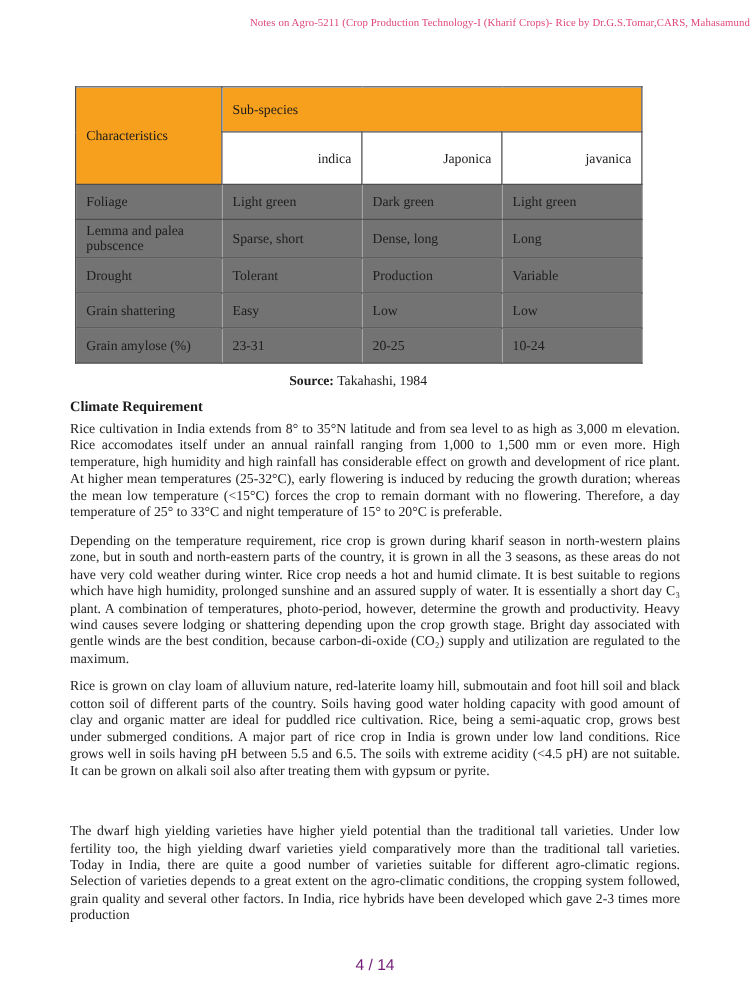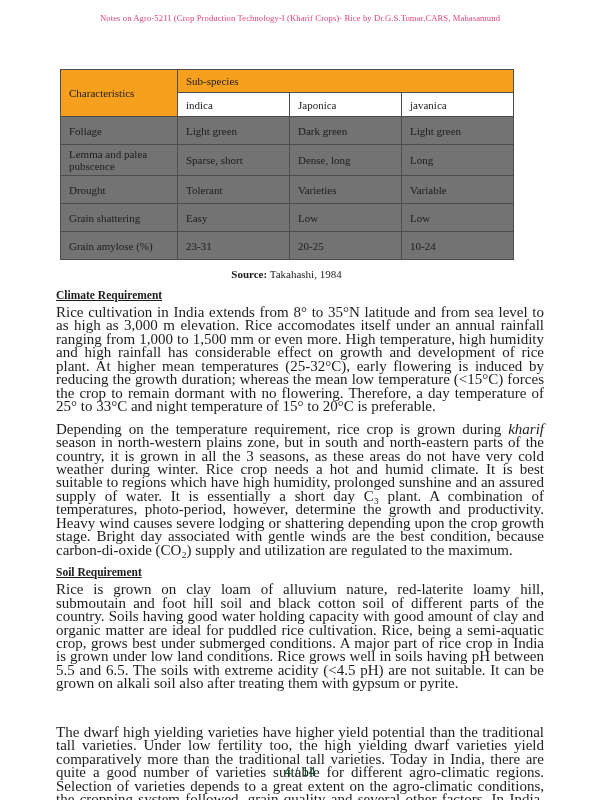--- a/index.html
+++ b/index.html
@@ -14,7 +14,7 @@
   }
   .header-note {
     padding-top: 13px;
-    text-align: center;
+    text-align: right;
     font-size: 8.6px;
     letter-spacing: 0.1px;
     color: #e0457e;

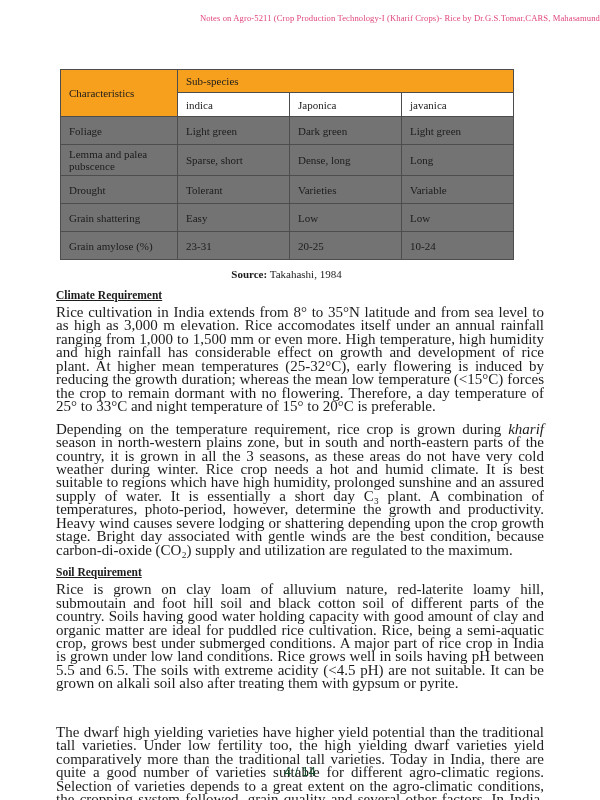--- a/index.html
+++ b/index.html
@@ -32,7 +32,7 @@
     vertical-align: middle;
     overflow: hidden;
   }
-  td.hdr-cell { background: #f7a01d; height: 23px; }
+  td.hdr-cell { background: #f7a01d; height: 36px; }
   td.hdr-corner { vertical-align: top; padding-top: 5px; margin-top: 24px; }
   td.sub-cell { background: #ffffff; height: 24px; }
   td.data-cell { background: #737373; height: 28px; }

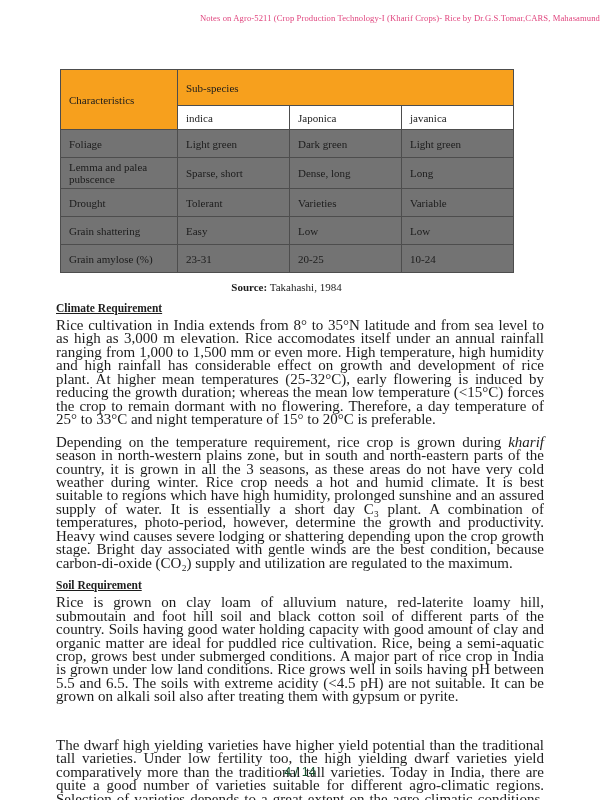--- a/index.html
+++ b/index.html
@@ -34,7 +34,7 @@
   }
   td.hdr-cell { background: #f7a01d; height: 36px; }
   td.hdr-corner { vertical-align: top; padding-top: 5px; margin-top: 24px; }
-  td.sub-cell { background: #ffffff; height: 24px; }
+  td.sub-cell { background: #ffffff; height: 42px; text-align: right; }
   td.data-cell { background: #737373; height: 28px; }
   .source-line {
     width: 453px;

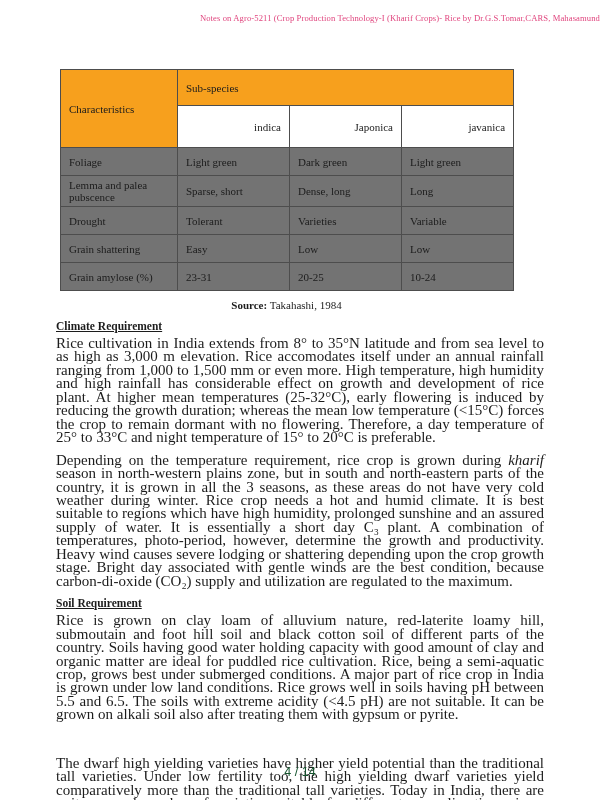--- a/index.html
+++ b/index.html
@@ -105,7 +105,7 @@
     <tr>
       <td class="data-cell">Drought</td>
       <td class="data-cell">Tolerant</td>
-      <td class="data-cell">Varieties</td>
+      <td class="data-cell">Production</td>
       <td class="data-cell">Variable</td>
     </tr>
     <tr>

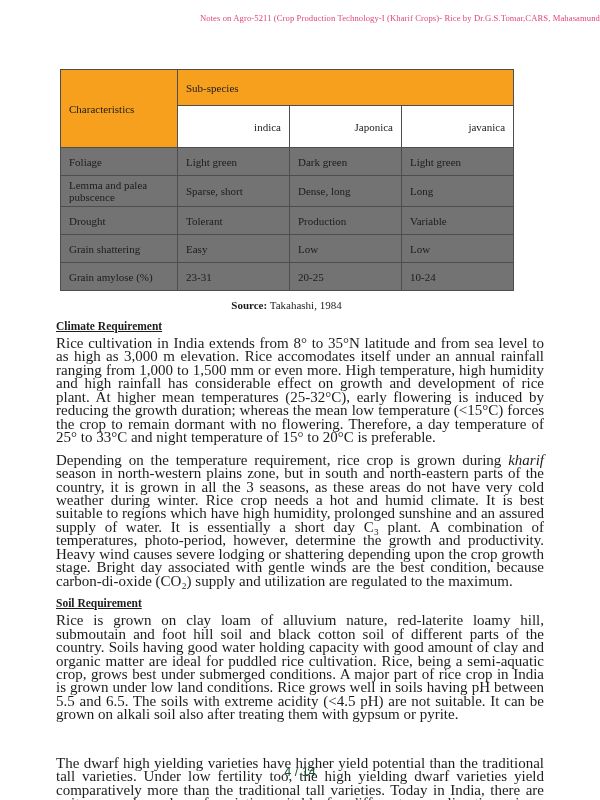--- a/index.html
+++ b/index.html
@@ -48,7 +48,6 @@
     font-size: 11.5px;
     font-weight: bold;
     margin: 9px 0 5px 0;
-    text-decoration: underline;
   }
   p.body-par {
     font-size: 15px;

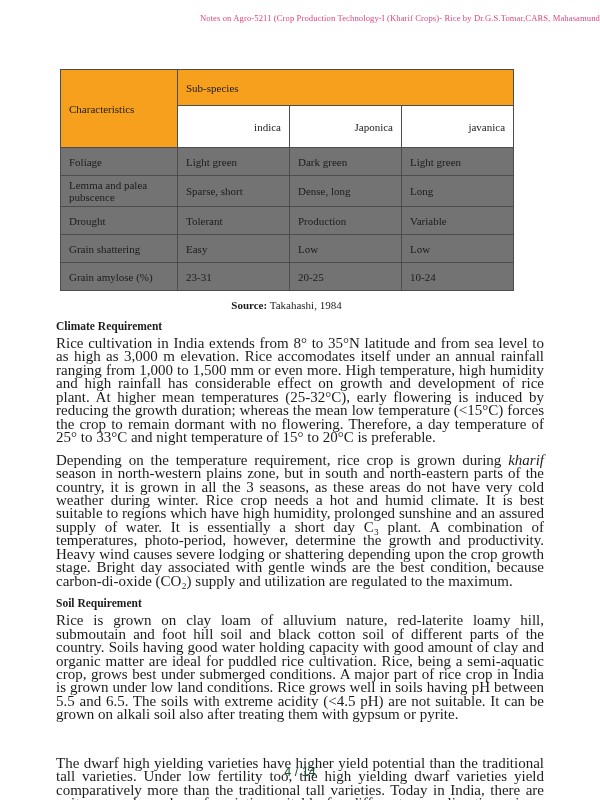--- a/index.html
+++ b/index.html
@@ -50,7 +50,7 @@
     margin: 9px 0 5px 0;
   }
   p.body-par {
-    font-size: 15px;
+    font-size: 11px;
     line-height: 13.45px;
     text-align: justify;
     margin: 0 0 9px 0;

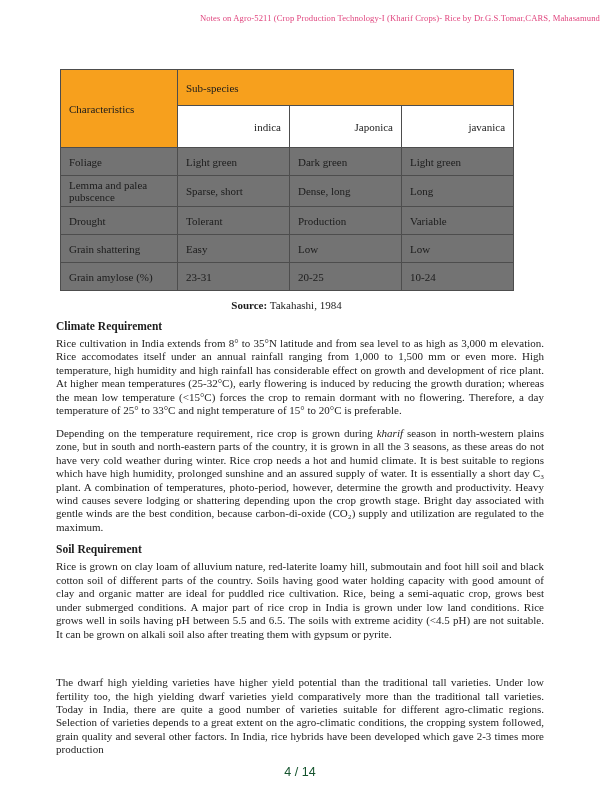--- a/index.html
+++ b/index.html
@@ -56,7 +56,7 @@
     margin: 0 0 9px 0;
   }
   p.body-par.justify-last { text-align-last: justify; margin-top: 35px; }
-  .kharif-italic { font-style: italic; }
+  .kharif-italic { }
   .page-indicator {
     position: absolute;
     left: 0; right: 0;

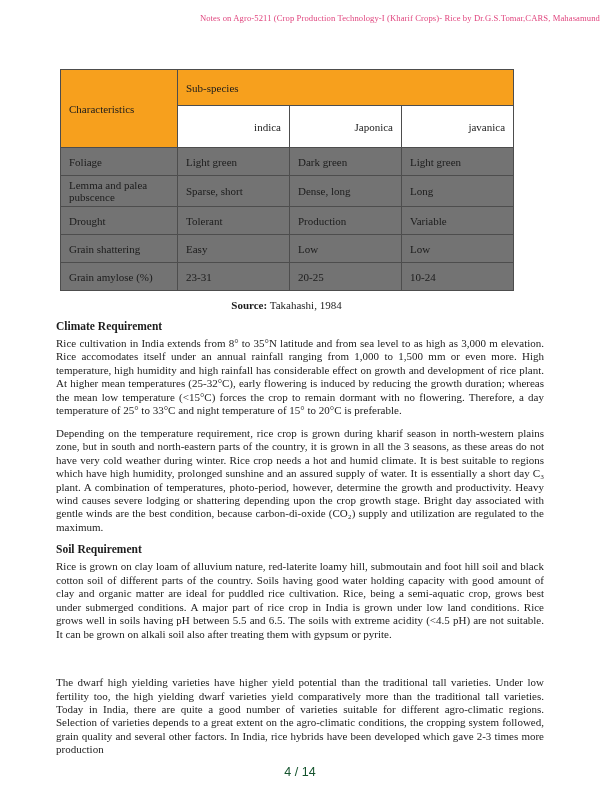--- a/index.html
+++ b/index.html
@@ -129,7 +129,6 @@
   <p class="body-par">Rice cultivation in India extends from 8° to 35°N latitude and from sea level to as high as 3,000 m elevation. Rice accomodates itself under an annual rainfall ranging from 1,000 to 1,500 mm or even more. High temperature, high humidity and high rainfall has considerable effect on growth and development of rice plant. At higher mean temperatures (25-32°C), early flowering is induced by reducing the growth duration; whereas the mean low temperature (&lt;15°C) forces the crop to remain dormant with no flowering. Therefore, a day temperature of 25° to 33°C and night temperature of 15° to 20°C is preferable.</p>
   <p class="body-par"><span>Depending on the temperature requirement, rice crop is grown during </span><span class="kharif-italic">kharif</span><span> season in north-western plains zone, but in south and north-eastern parts of the country, it is grown in all the 3 seasons, as these areas do not have very cold weather during winter. Rice crop needs a hot and humid climate. It is best suitable to regions which have high humidity, prolonged sunshine and an assured supply of water. It is essentially a short day C₃ plant. A combination of temperatures, photo-period, however, determine the growth and productivity. Heavy wind causes severe lodging or shattering depending upon the crop growth stage. Bright day associated with gentle winds are the best condition, because carbon-di-oxide (CO₂) supply and utilization are regulated to the maximum.</span></p>
 
-  <div class="sec-heading">Soil Requirement</div>
   <p class="body-par">Rice is grown on clay loam of alluvium nature, red-laterite loamy hill, submoutain and foot hill soil and black cotton soil of different parts of the country. Soils having good water holding capacity with good amount of clay and organic matter are ideal for puddled rice cultivation. Rice, being a semi-aquatic crop, grows best under submerged conditions. A major part of rice crop in India is grown under low land conditions. Rice grows well in soils having pH between 5.5 and 6.5. The soils with extreme acidity (&lt;4.5 pH) are not suitable. It can be grown on alkali soil also after treating them with gypsum or pyrite.</p>
 
   <p class="body-par justify-last">The dwarf high yielding varieties have higher yield potential than the traditional tall varieties. Under low fertility too, the high yielding dwarf varieties yield comparatively more than the traditional tall varieties. Today in India, there are quite a good number of varieties suitable for different agro-climatic regions. Selection of varieties depends to a great extent on the agro-climatic conditions, the cropping system followed, grain quality and several other factors. In India, rice hybrids have been developed which gave 2-3 times more production</p>

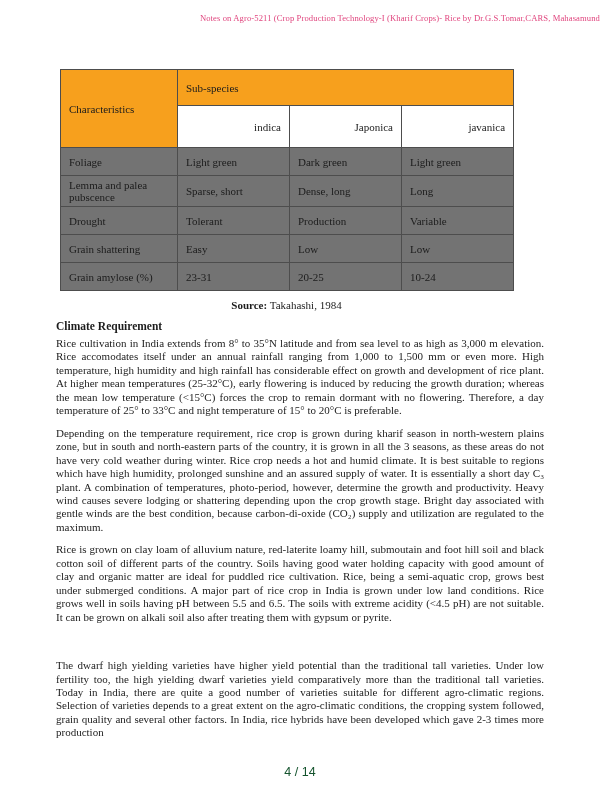--- a/index.html
+++ b/index.html
@@ -64,7 +64,7 @@
     text-align: center;
     font-family: "Liberation Sans", sans-serif;
     font-size: 12.5px;
-    color: #14532d;
+    color: #701a75;
   }
 </style>
 </head>

